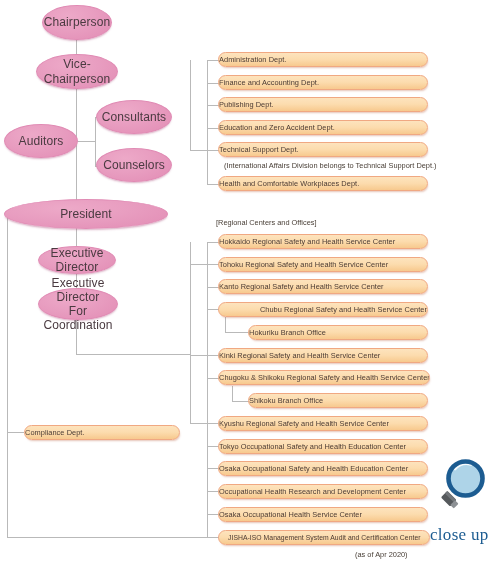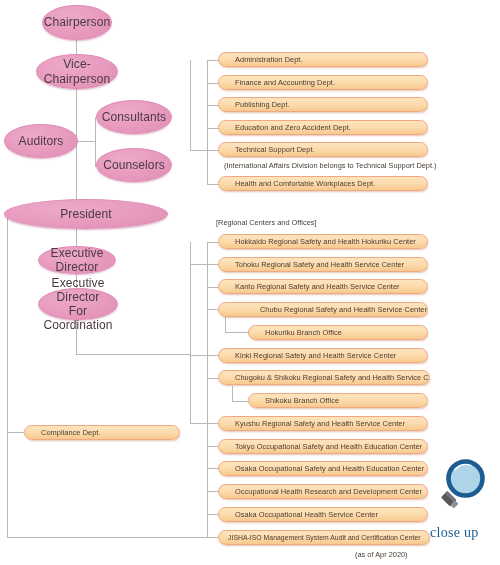--- a/index.html
+++ b/index.html
@@ -66,7 +66,6 @@
     overflow: hidden;
   }
   .pill span {
-    padding-left: 16px;
   }
 
   

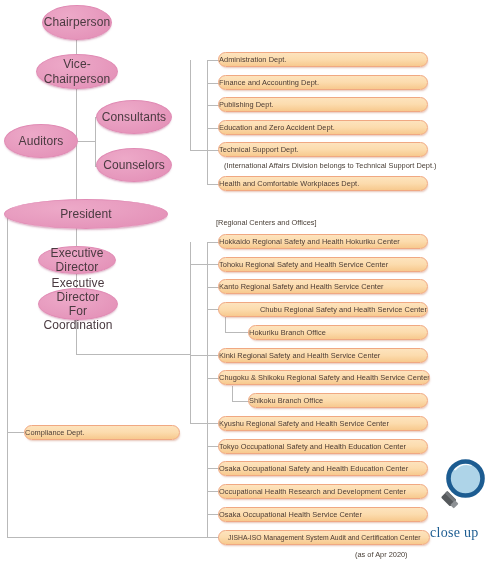--- a/index.html
+++ b/index.html
@@ -205,7 +205,7 @@
   <div class="caption" style="left:216px; top:218px;">[Regional Centers and Offices]</div>
 
   <div class="pill" style="left:218px; top:234px; width:210px;">
-    <span>Hokkaido Regional Safety and Health Hokuriku Center</span>
+    <span>Hokkaido Regional Safety and Health Service Center</span>
   </div>
   <div class="pill" style="left:218px; top:257px; width:210px;">
     <span>Tohoku Regional Safety and Health Service Center</span>

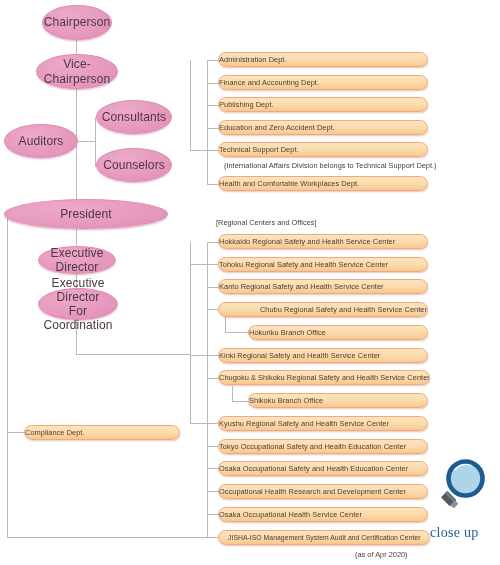--- a/index.html
+++ b/index.html
@@ -90,7 +90,7 @@
     left: 430px;
     top: 525px;
     font-family: "Liberation Serif", serif;
-    font-size: 14px;
+    font-size: 17px;
     color: #1c5c91;
     letter-spacing: .3px;
   }

